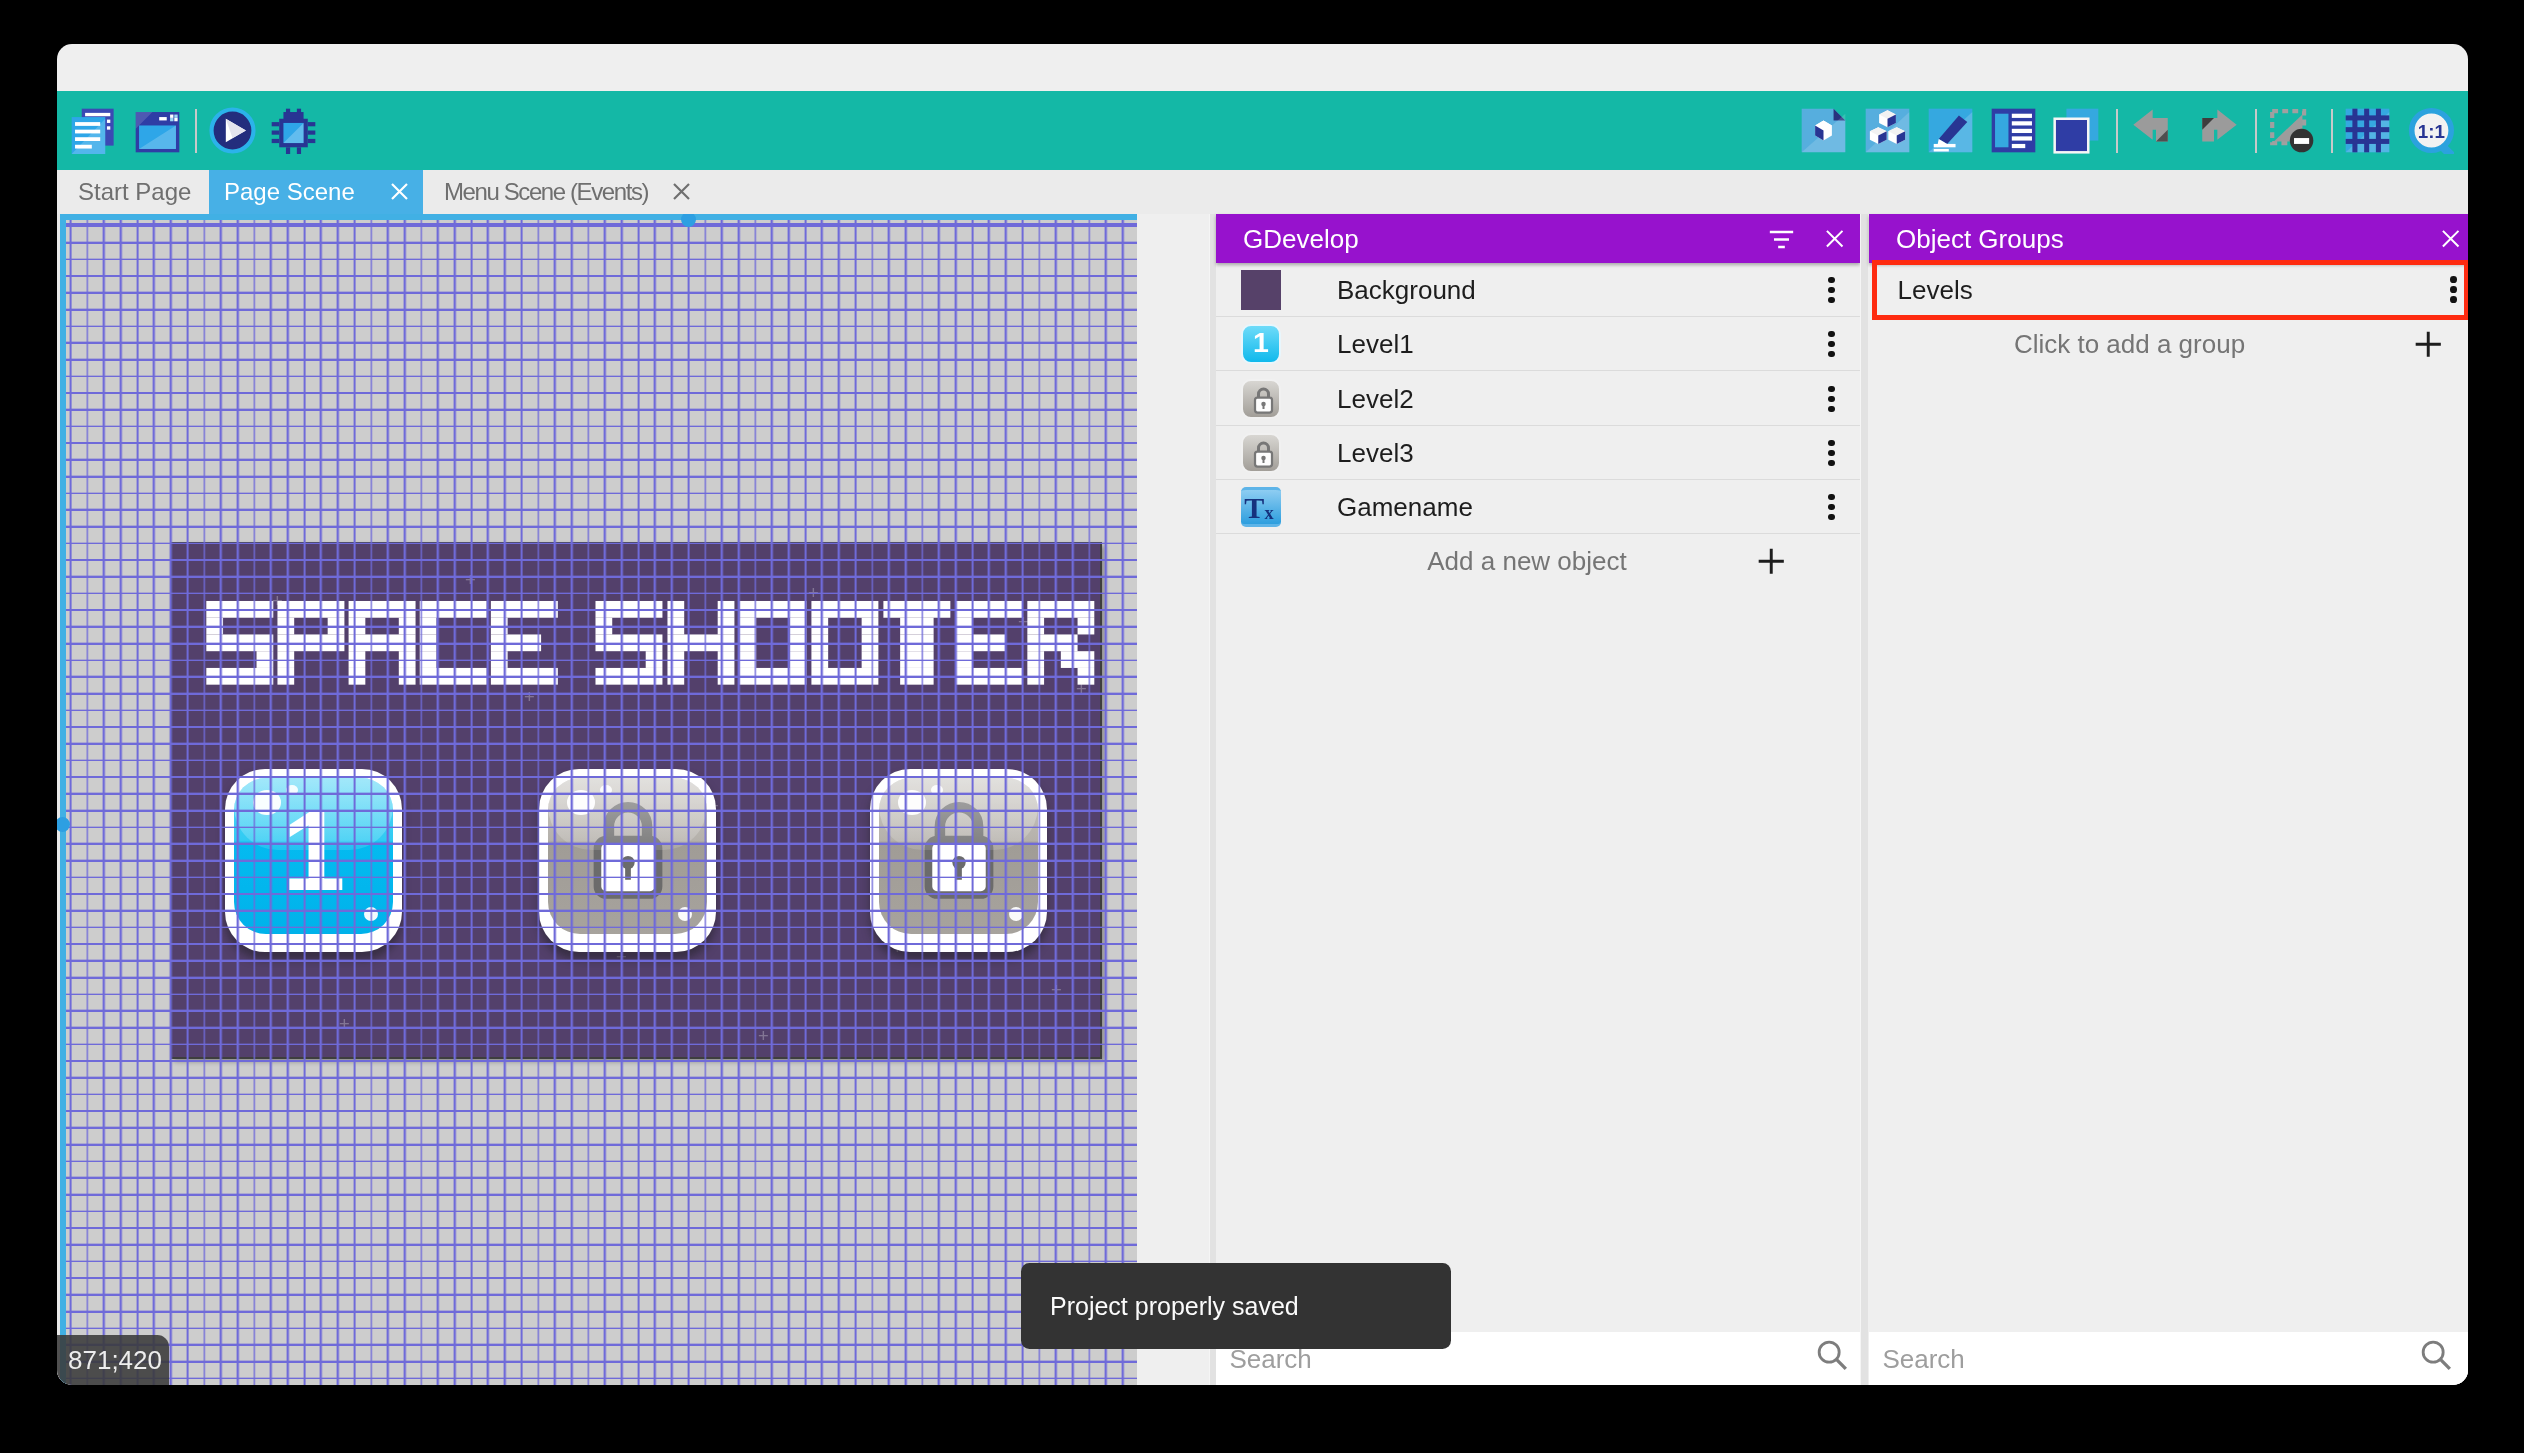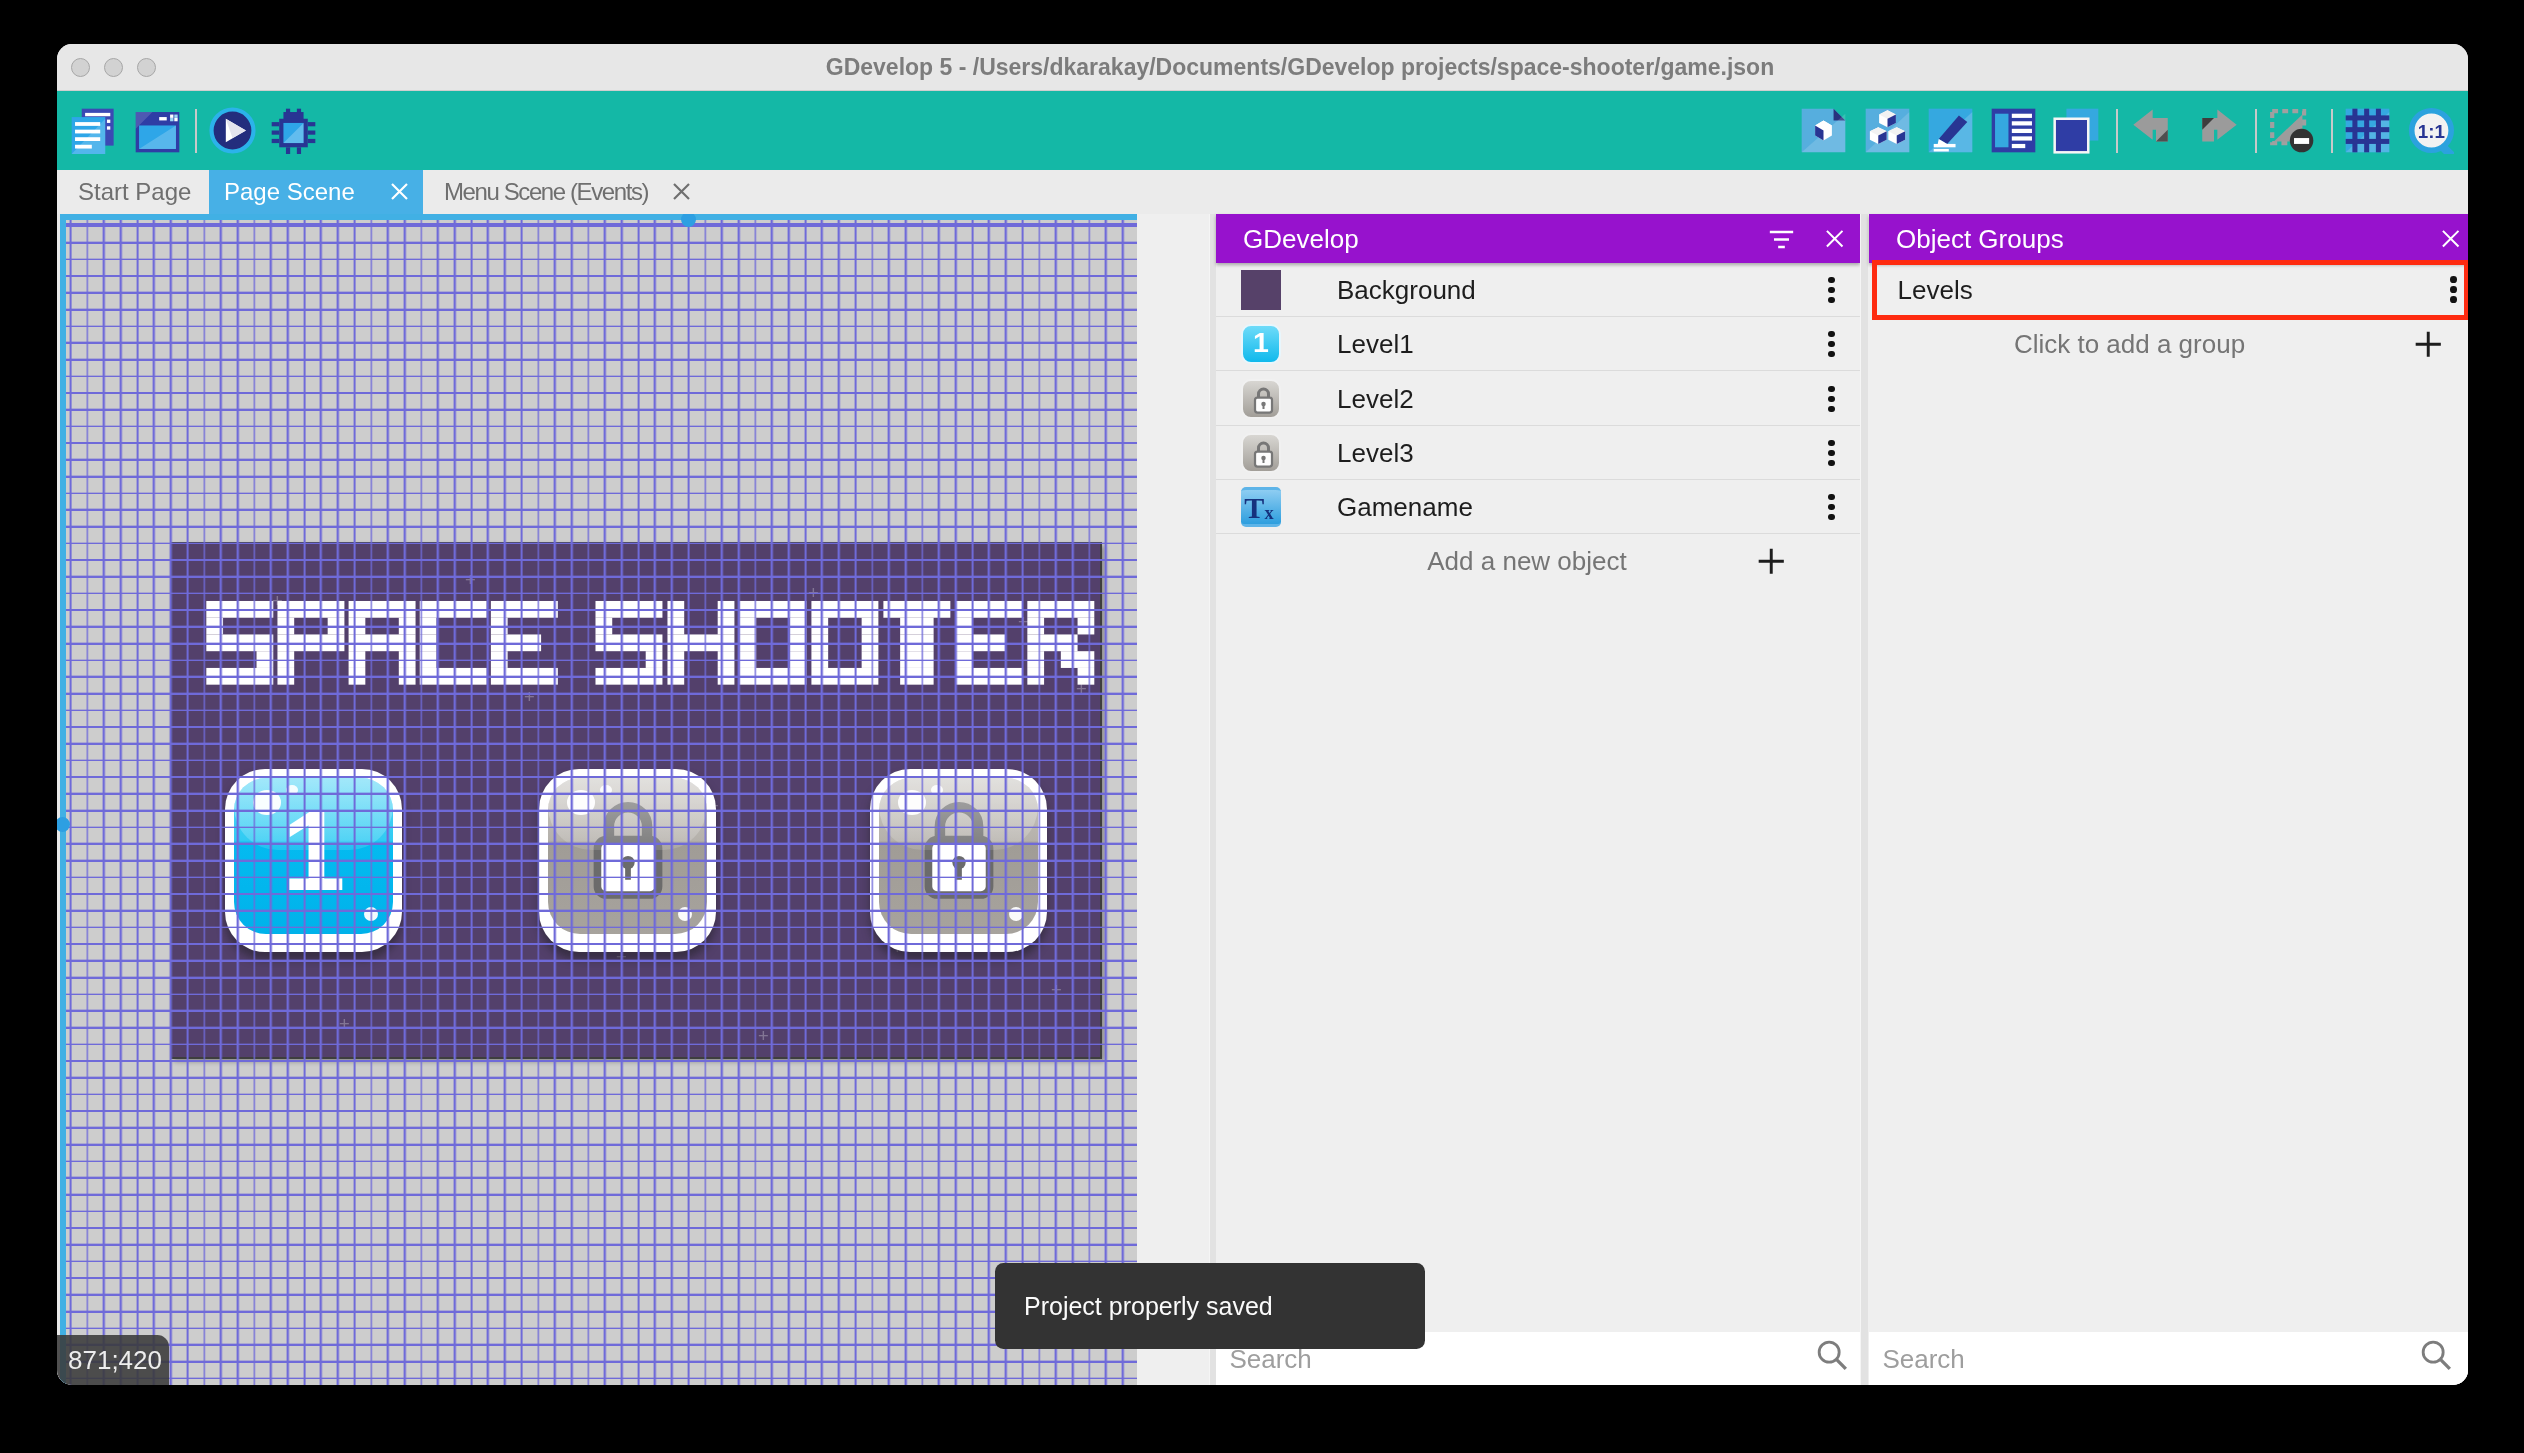--- a/index.html
+++ b/index.html
@@ -61,12 +61,6 @@
 </head>
 <body>
 <div id="win">
-  <div id="titlebar">
-    <div class="tl" style="left:14.2px"></div>
-    <div class="tl" style="left:47px"></div>
-    <div class="tl" style="left:80px"></div>
-    <div id="title">GDevelop 5 - /Users/dkarakay/Documents/GDevelop projects/space-shooter/game.json</div>
-  </div>
   <div id="toolbar">
       <svg class="tbi" style="left:13.4px" width="47" height="47" viewBox="0 0 56 56">
 <rect x="14" y="2" width="38" height="44" fill="#3b49b4"></rect>

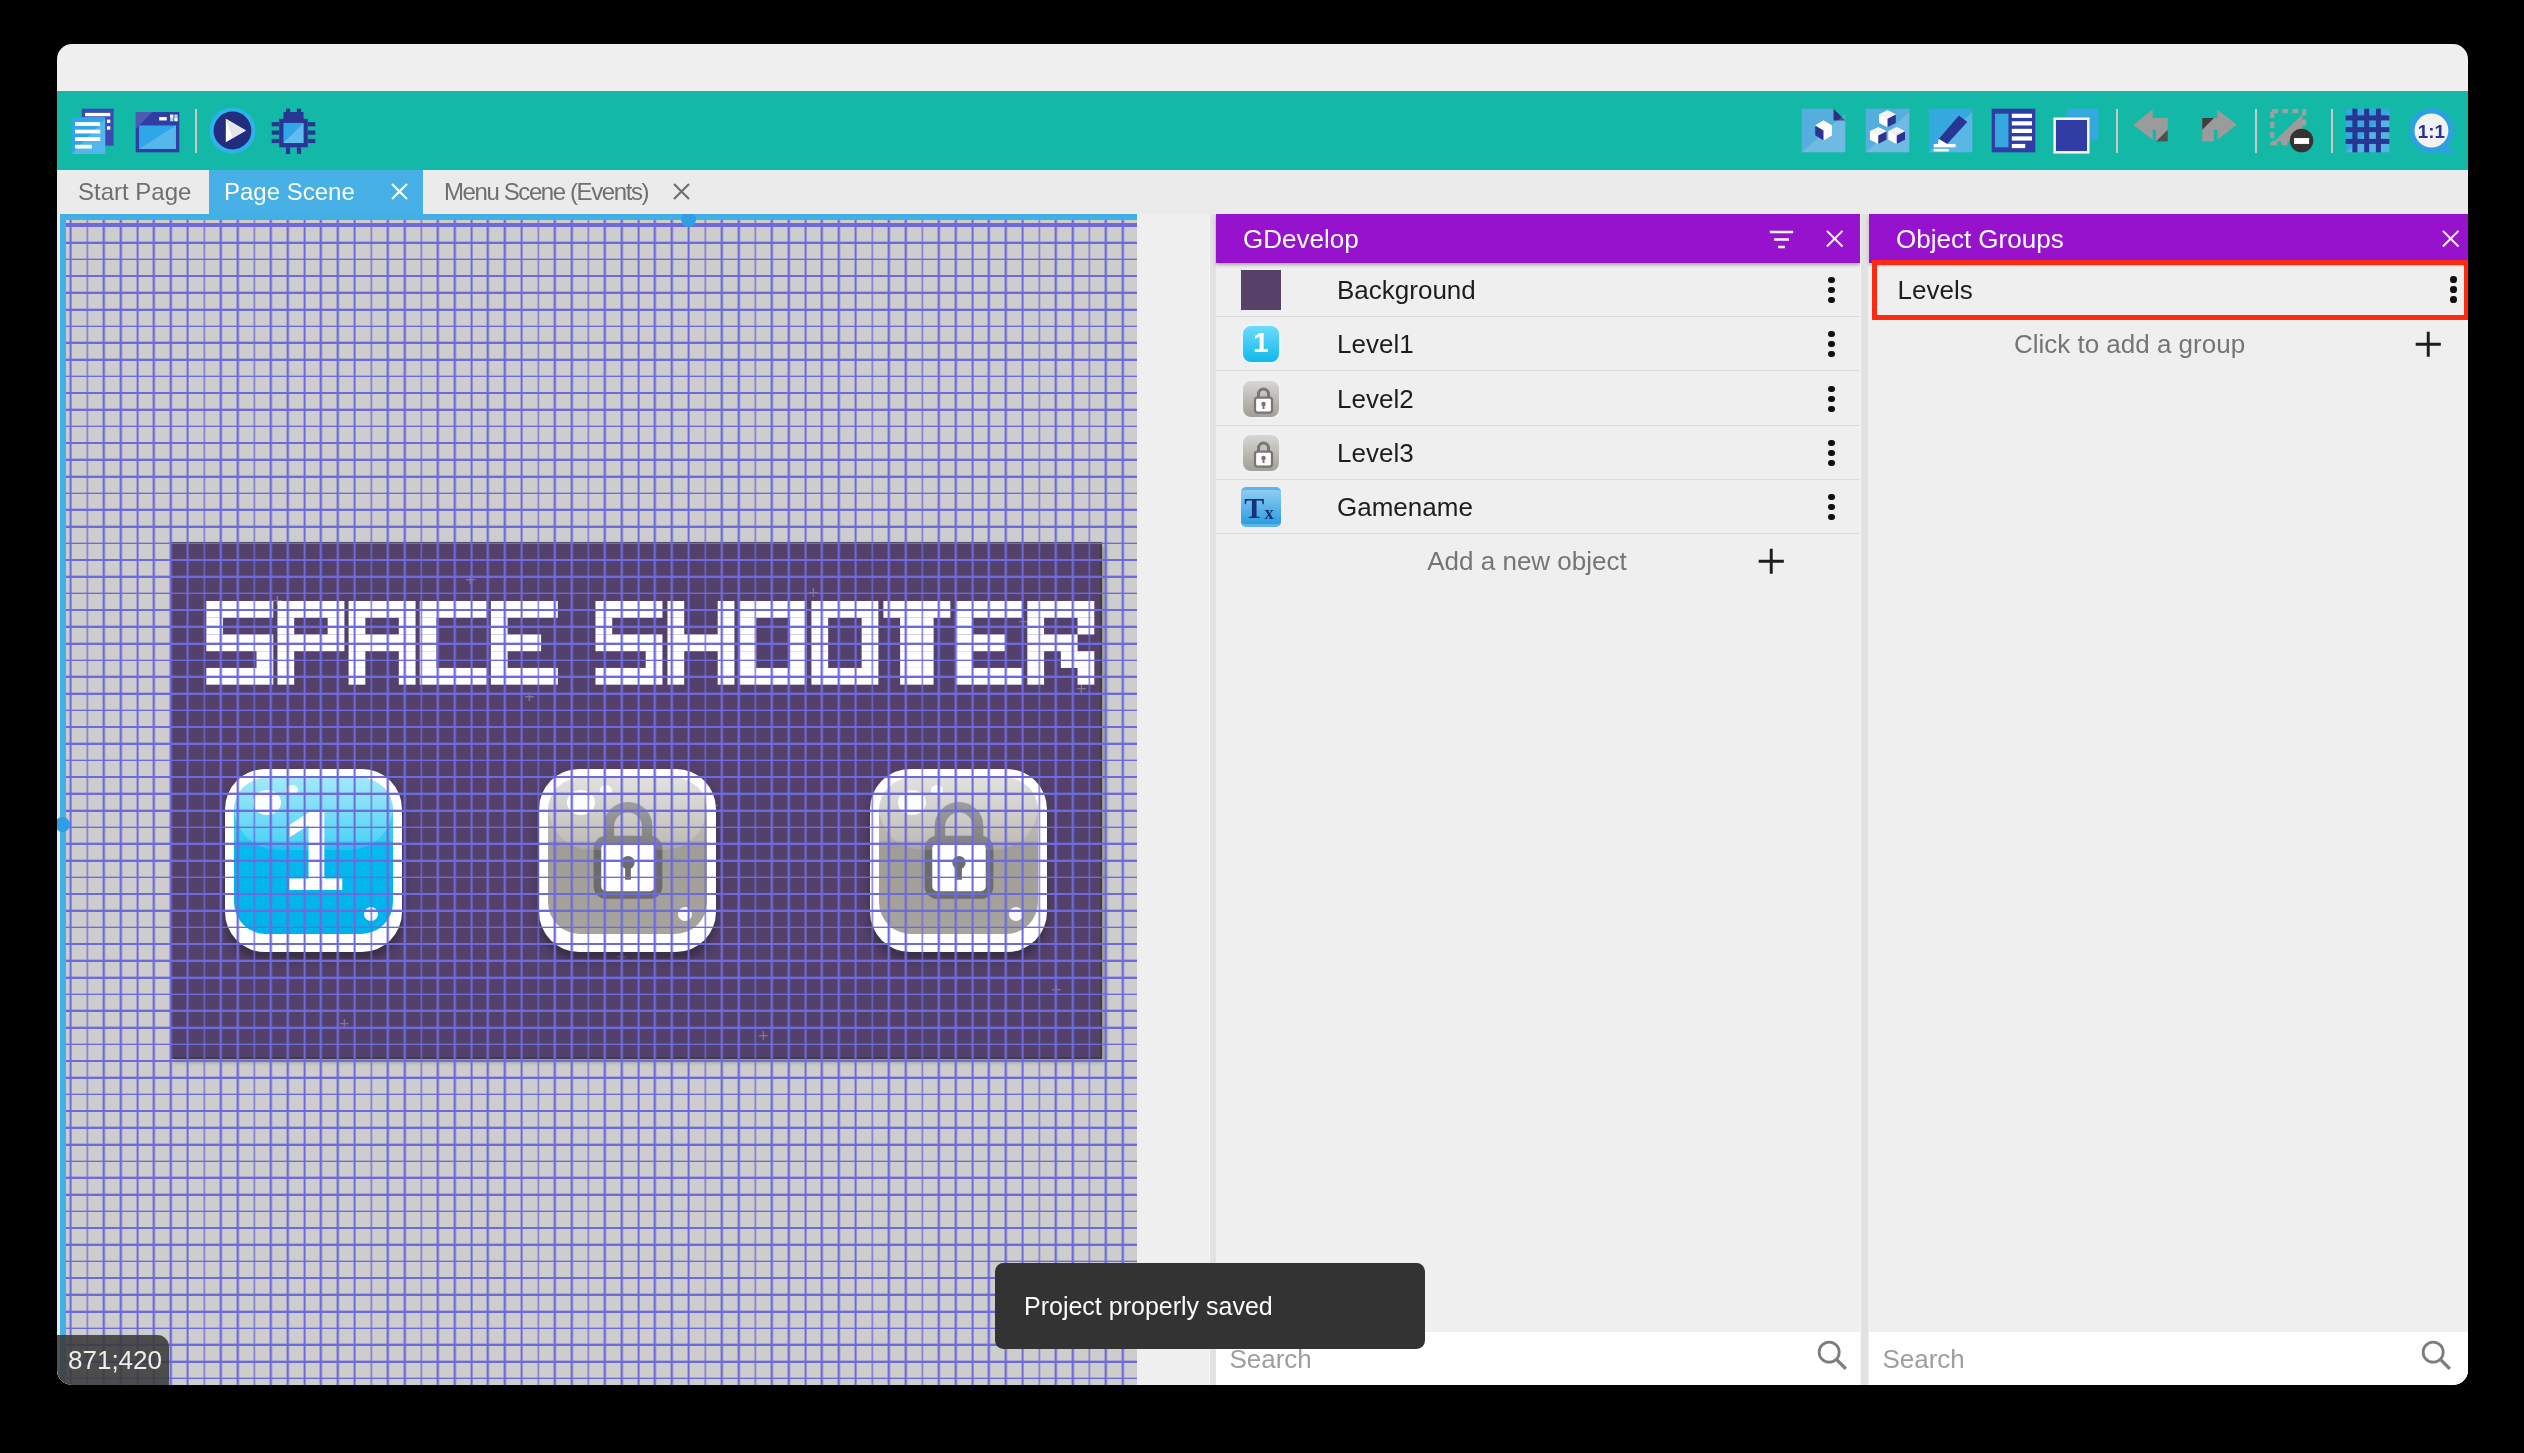--- a/index.html
+++ b/index.html
@@ -43,7 +43,7 @@
 .searchbar { position:absolute; left:0; top:1118px; width:100%; height:53px; background:#fff; }
 .searchtxt { position:absolute; left:13.4px; top:50%; transform:translateY(-50%); font-size:26px; color:#9e9e9e; }
 .grayctr { position:absolute; font-size:26px; color:#757575; }
-#toast { position:absolute; left:938px; top:1049px; width:430px; height:86px; background:#333; border-radius:8.4px; color:#fbfbfb; font-size:25px; line-height:86px; padding-left:29px; z-index:50; }
+#toast { position:absolute; left:964px; top:1049px; width:430px; height:86px; background:#333; border-radius:8.4px; color:#fbfbfb; font-size:25px; line-height:86px; padding-left:29px; z-index:50; }
 .plus { stroke:#1d1d1d; stroke-width:3.5; }
 
 .gbtn { position:absolute; width:177px; height:183px; border-radius:40px; background:#fff; box-shadow:0 7.5px 8.4px rgba(30,30,30,0.5); }

